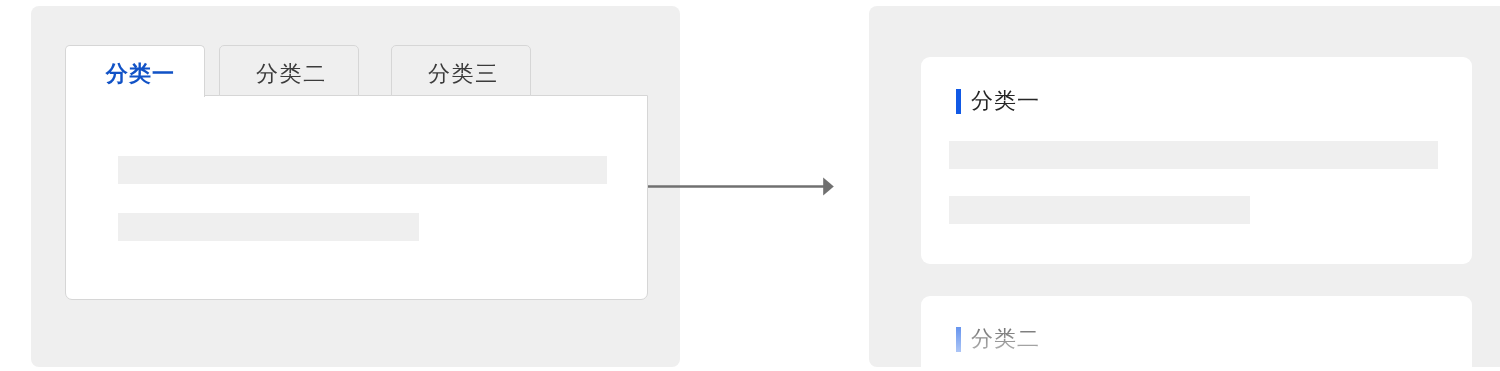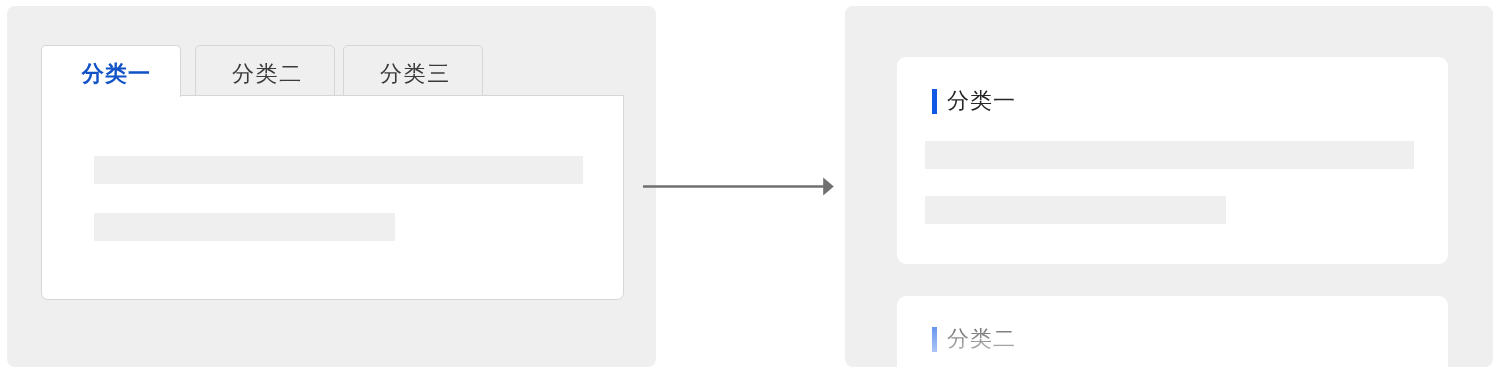--- a/index.html
+++ b/index.html
@@ -10,7 +10,7 @@
   .stage{position:relative;width:1500px;height:371px;}
 
   
-  .frame{position:absolute;background:#efefef;border-radius:8px;overflow:hidden;}
+  .frame{position:absolute;background:#efefef;border-radius:8px;overflow:hidden;margin-left:24px;}
   #before-frame{left:7px;top:6px;width:649px;height:361px;}
   #after-frame{left:845px;top:6px;width:648px;height:361px;}
 

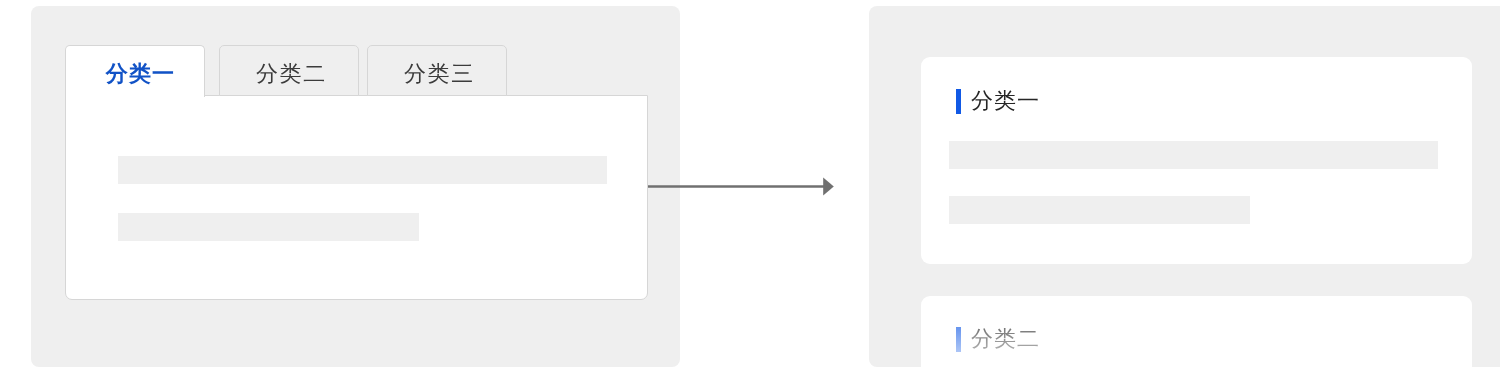--- a/index.html
+++ b/index.html
@@ -56,7 +56,7 @@
       <div class="tab" style="left:154px;">
         <span>分类二</span>
       </div>
-      <div class="tab" style="left:302px;font-family:Liberation Serif, serif;">
+      <div class="tab" style="left:326px;font-family:Liberation Serif, serif;">
         <span>分类三</span>
       </div>
     </div>

